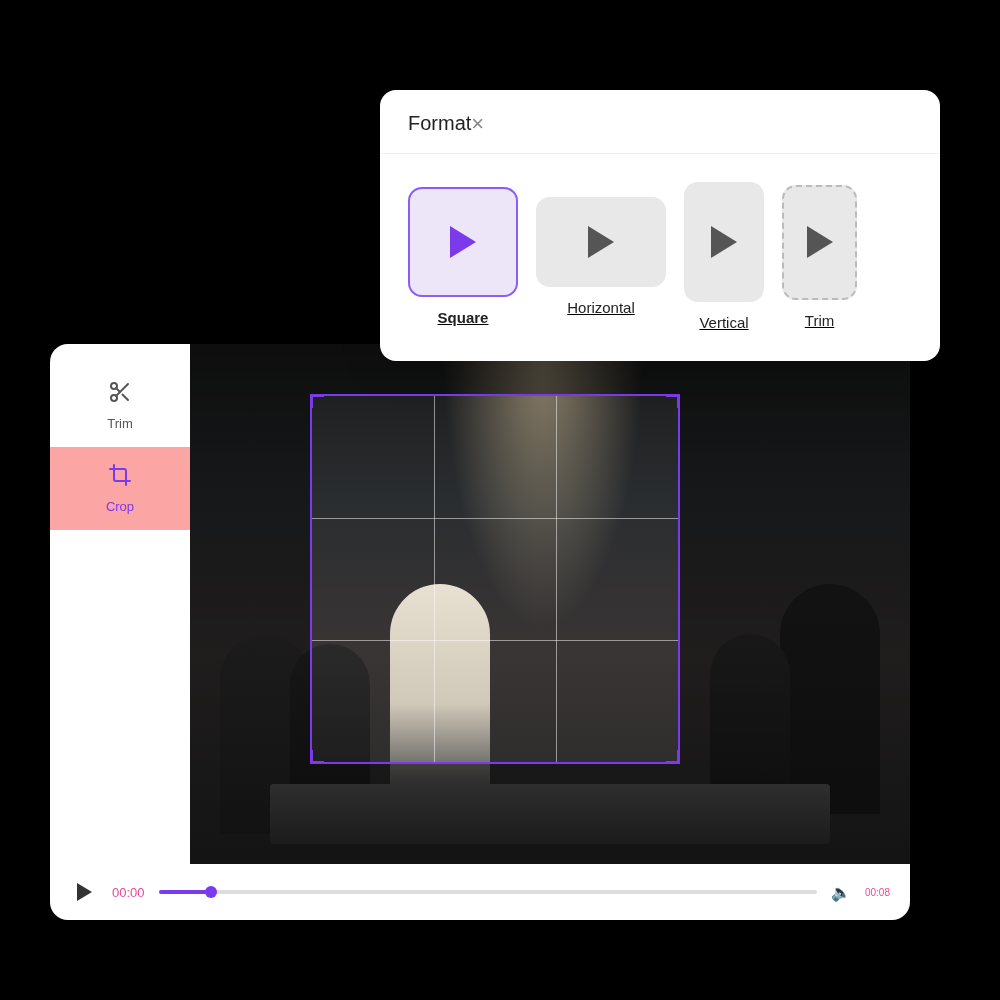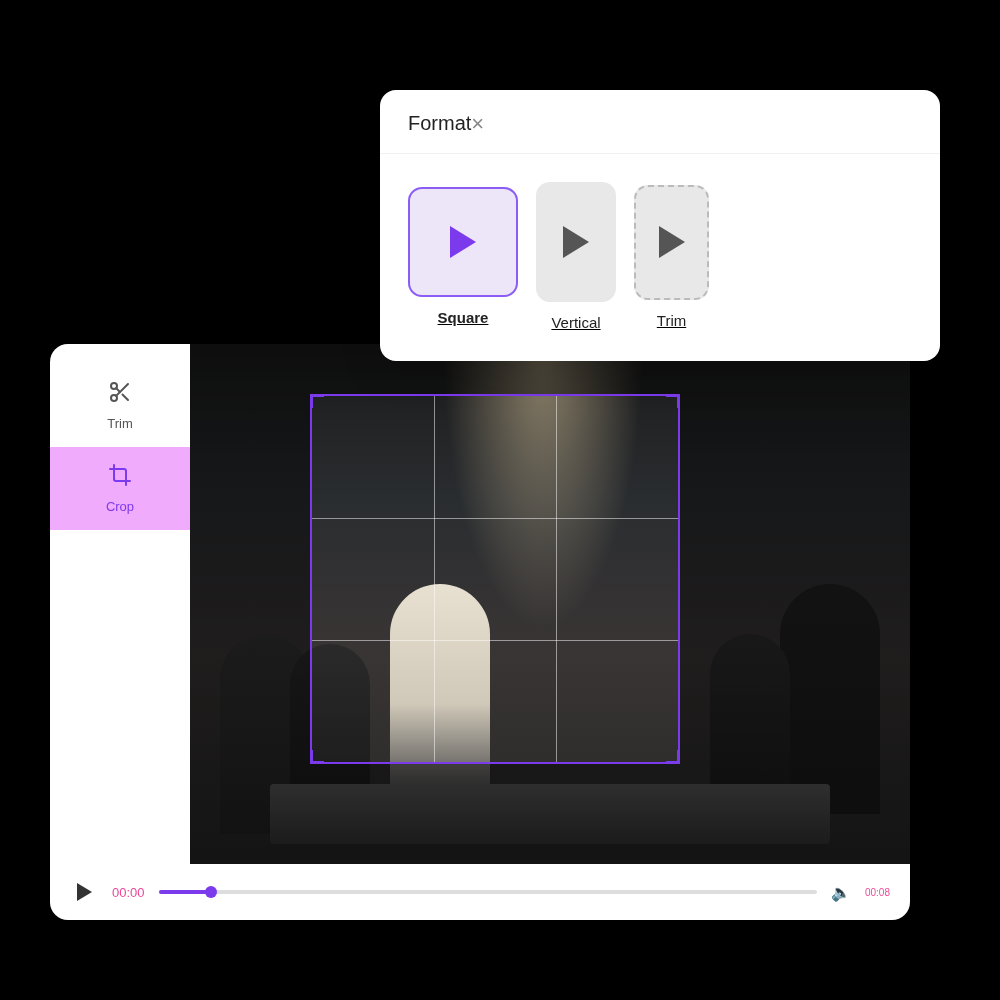--- a/index.html
+++ b/index.html
@@ -455,6 +455,12 @@
         <span class="format-label">Square</span>
       </div>
 
+      <div class="format-option">
+        <div class="format-icon-box" style="width:130px;height:90px;">
+          <div class="play-triangle"></div>
+        </div>
+        <span class="format-label">Horizontal</span>
+      </div>
 
       <div class="format-option">
         <div class="format-icon-box" style="width:80px;height:120px;">

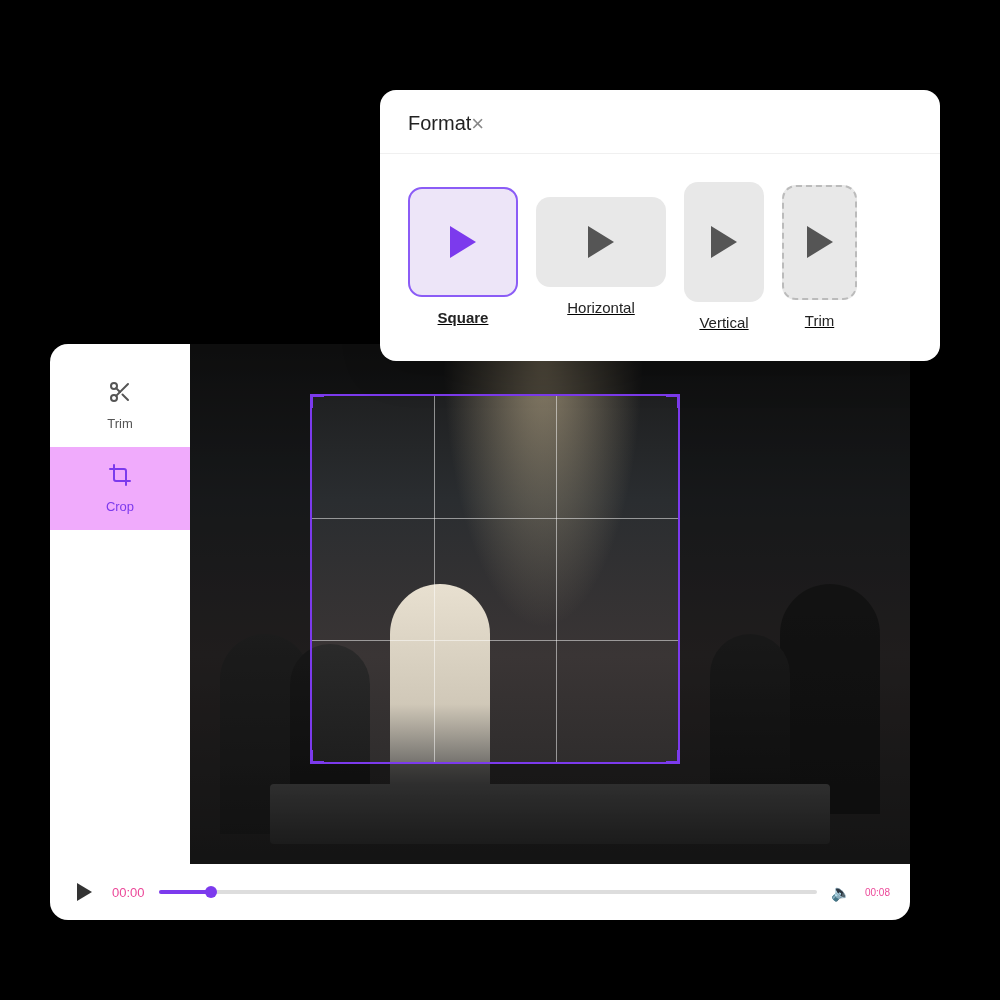--- a/index.html
+++ b/index.html
@@ -160,7 +160,7 @@
     }
 
     .sidebar-item.active {
-      background: #f0abfc;
+      background: #fca5a5;
     }
 
     .sidebar-item-icon {

